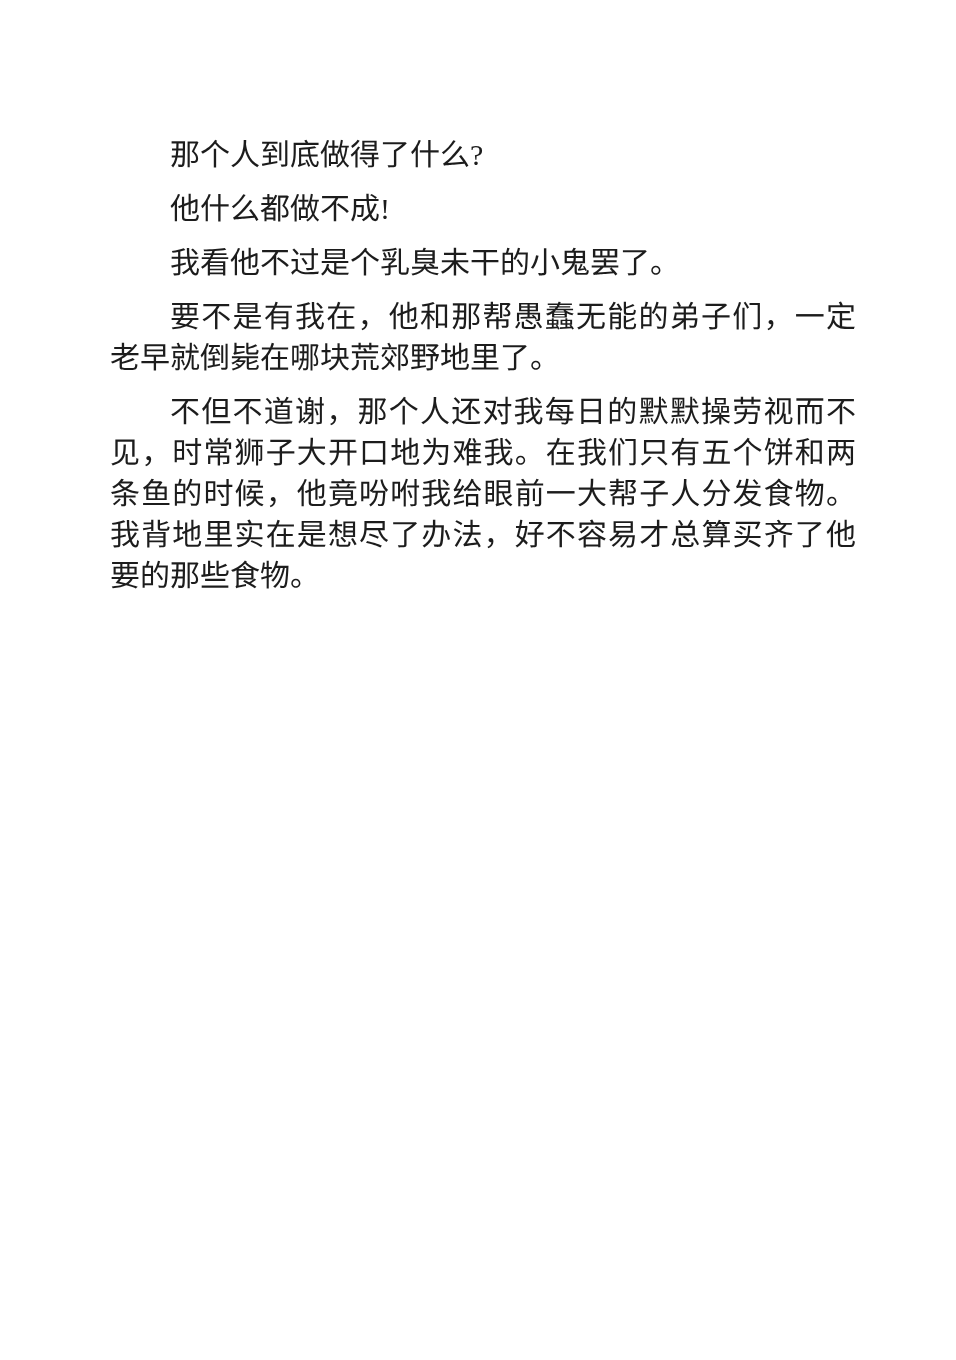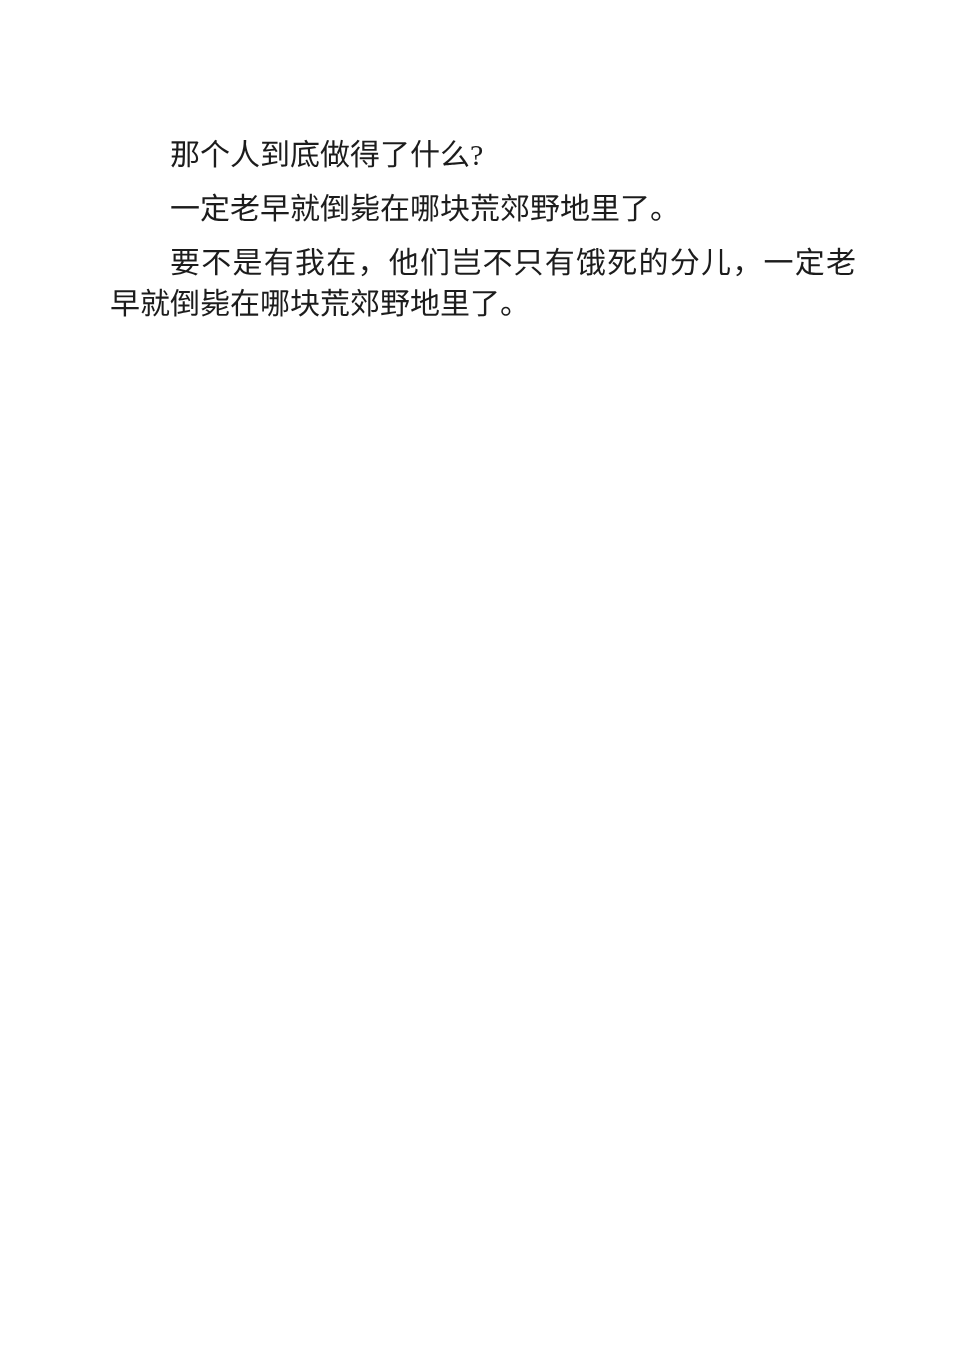--- a/index.html
+++ b/index.html
@@ -35,6 +35,7 @@
 
 <main class="page">
   <p class="para">那个人到底做得了什么?</p>
+  <p class="para">他什么都做不成!</p>
   <p class="para">一定老早就倒毙在哪块荒郊野地里了。</p>
   <p class="para">要不是有我在，他们岂不只有饿死的分儿，一定老早就倒毙在哪块荒郊野地里了。</p>
 </main>

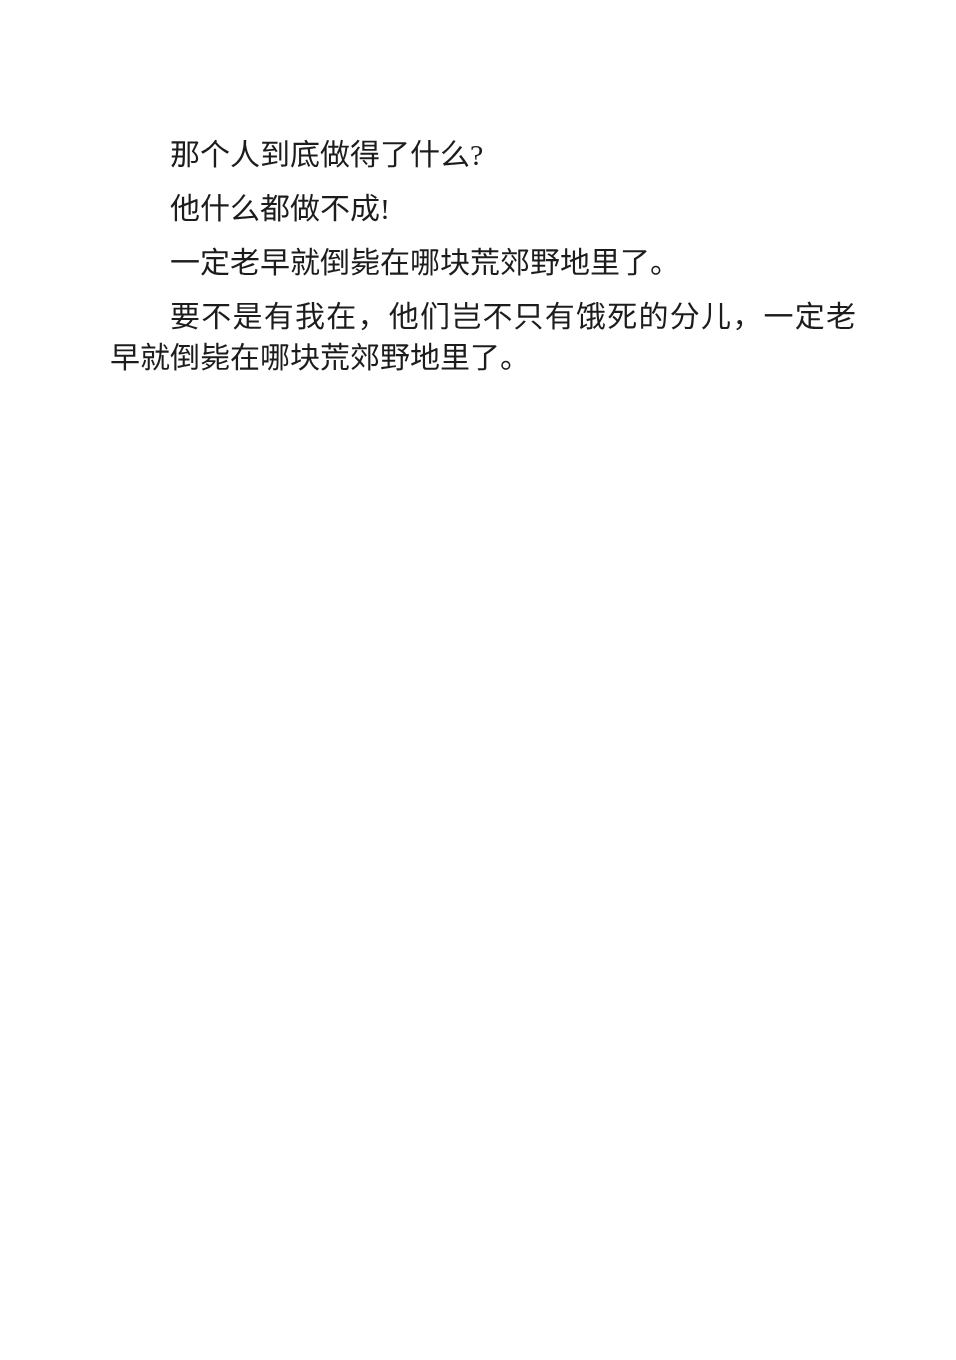--- a/index.html
+++ b/index.html
@@ -36,7 +36,7 @@
 <main class="page">
   <p class="para">那个人到底做得了什么?</p>
   <p class="para">他什么都做不成!</p>
-  <p class="para">一定老早就倒毙在哪块荒郊野地里了。</p>
+  <p class="para">我看他不过是个乳臭未干的小鬼罢了。</p>
   <p class="para">要不是有我在，他们岂不只有饿死的分儿，一定老早就倒毙在哪块荒郊野地里了。</p>
 </main>
 

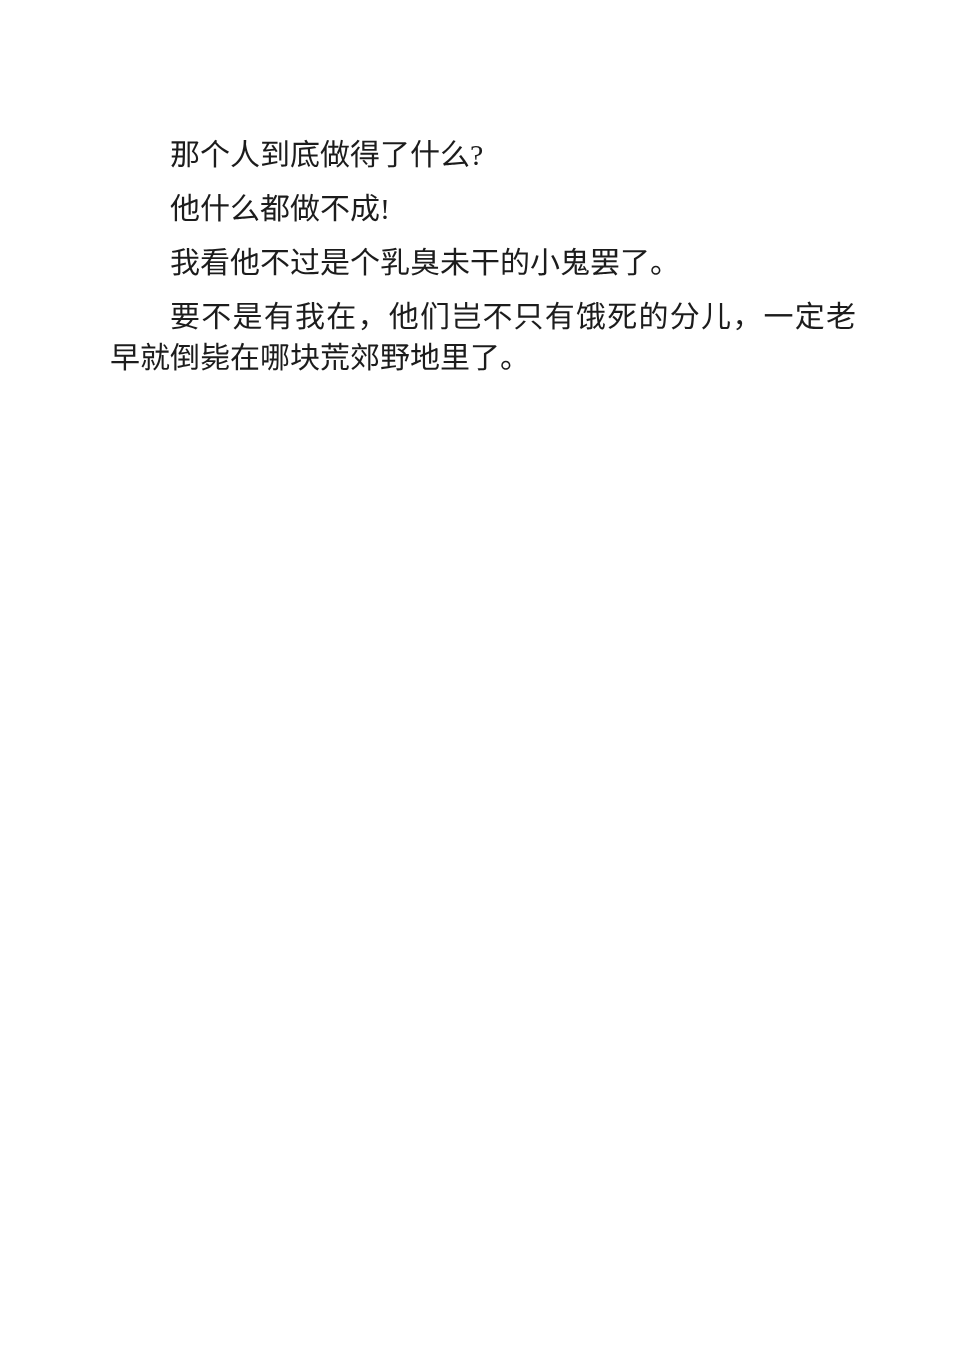--- a/index.html
+++ b/index.html
@@ -37,7 +37,7 @@
   <p class="para">那个人到底做得了什么?</p>
   <p class="para">他什么都做不成!</p>
   <p class="para">我看他不过是个乳臭未干的小鬼罢了。</p>
-  <p class="para">要不是有我在，他们岂不只有饿死的分儿，一定老早就倒毙在哪块荒郊野地里了。</p>
+  <p class="para">要不是有我在，他和那帮愚蠢无能的弟子们，一定老早就倒毙在哪块荒郊野地里了。</p>
 </main>
 
 </body></html>

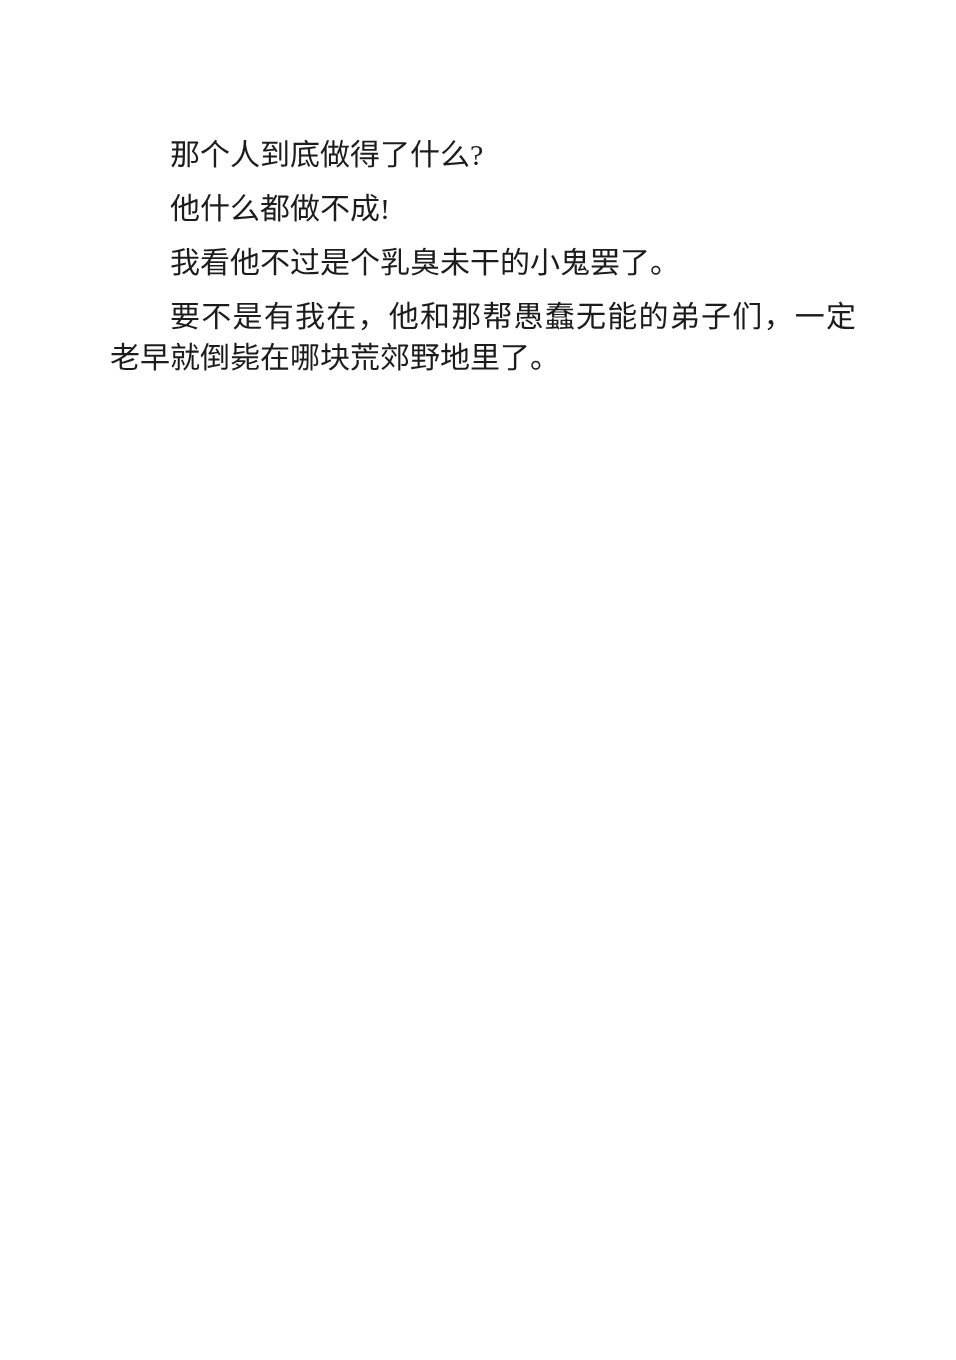--- a/index.html
+++ b/index.html
@@ -38,6 +38,7 @@
   <p class="para">他什么都做不成!</p>
   <p class="para">我看他不过是个乳臭未干的小鬼罢了。</p>
   <p class="para">要不是有我在，他和那帮愚蠢无能的弟子们，一定老早就倒毙在哪块荒郊野地里了。</p>
+  <p class="para">不但不道谢，那个人还对我每日的默默操劳视而不见，时常狮子大开口地为难我。在我们只有五个饼和两条鱼的时候，他竟吩咐我给眼前一大帮子人分发食物。我背地里实在是想尽了办法，好不容易才总算买齐了他要的那些食物。</p>
 </main>
 
 </body></html>

